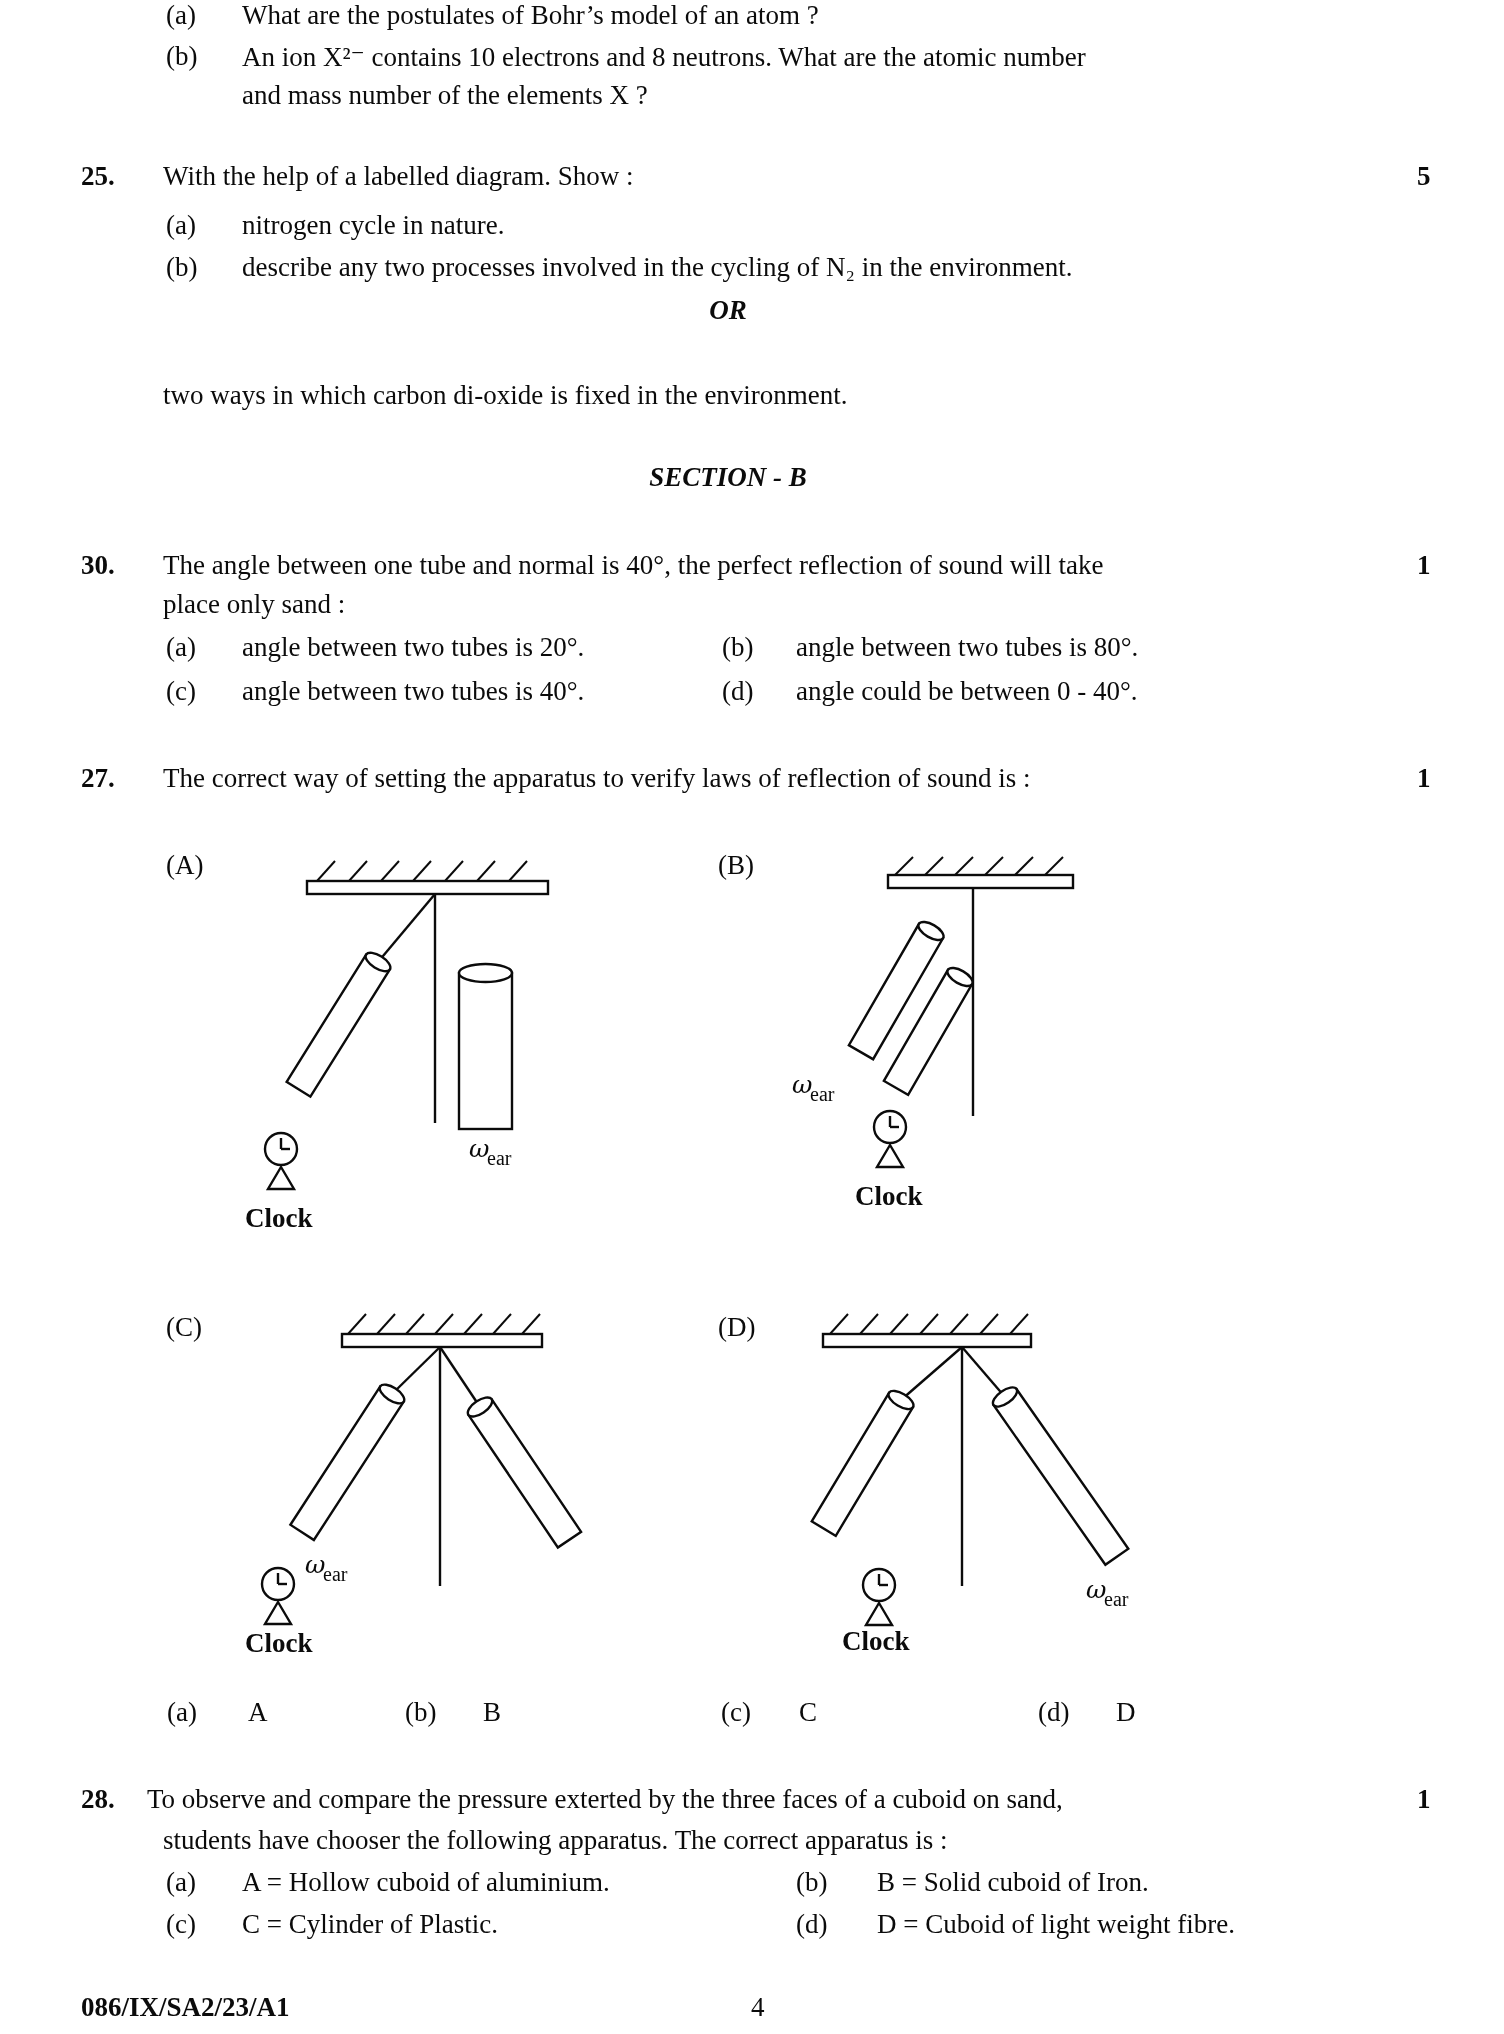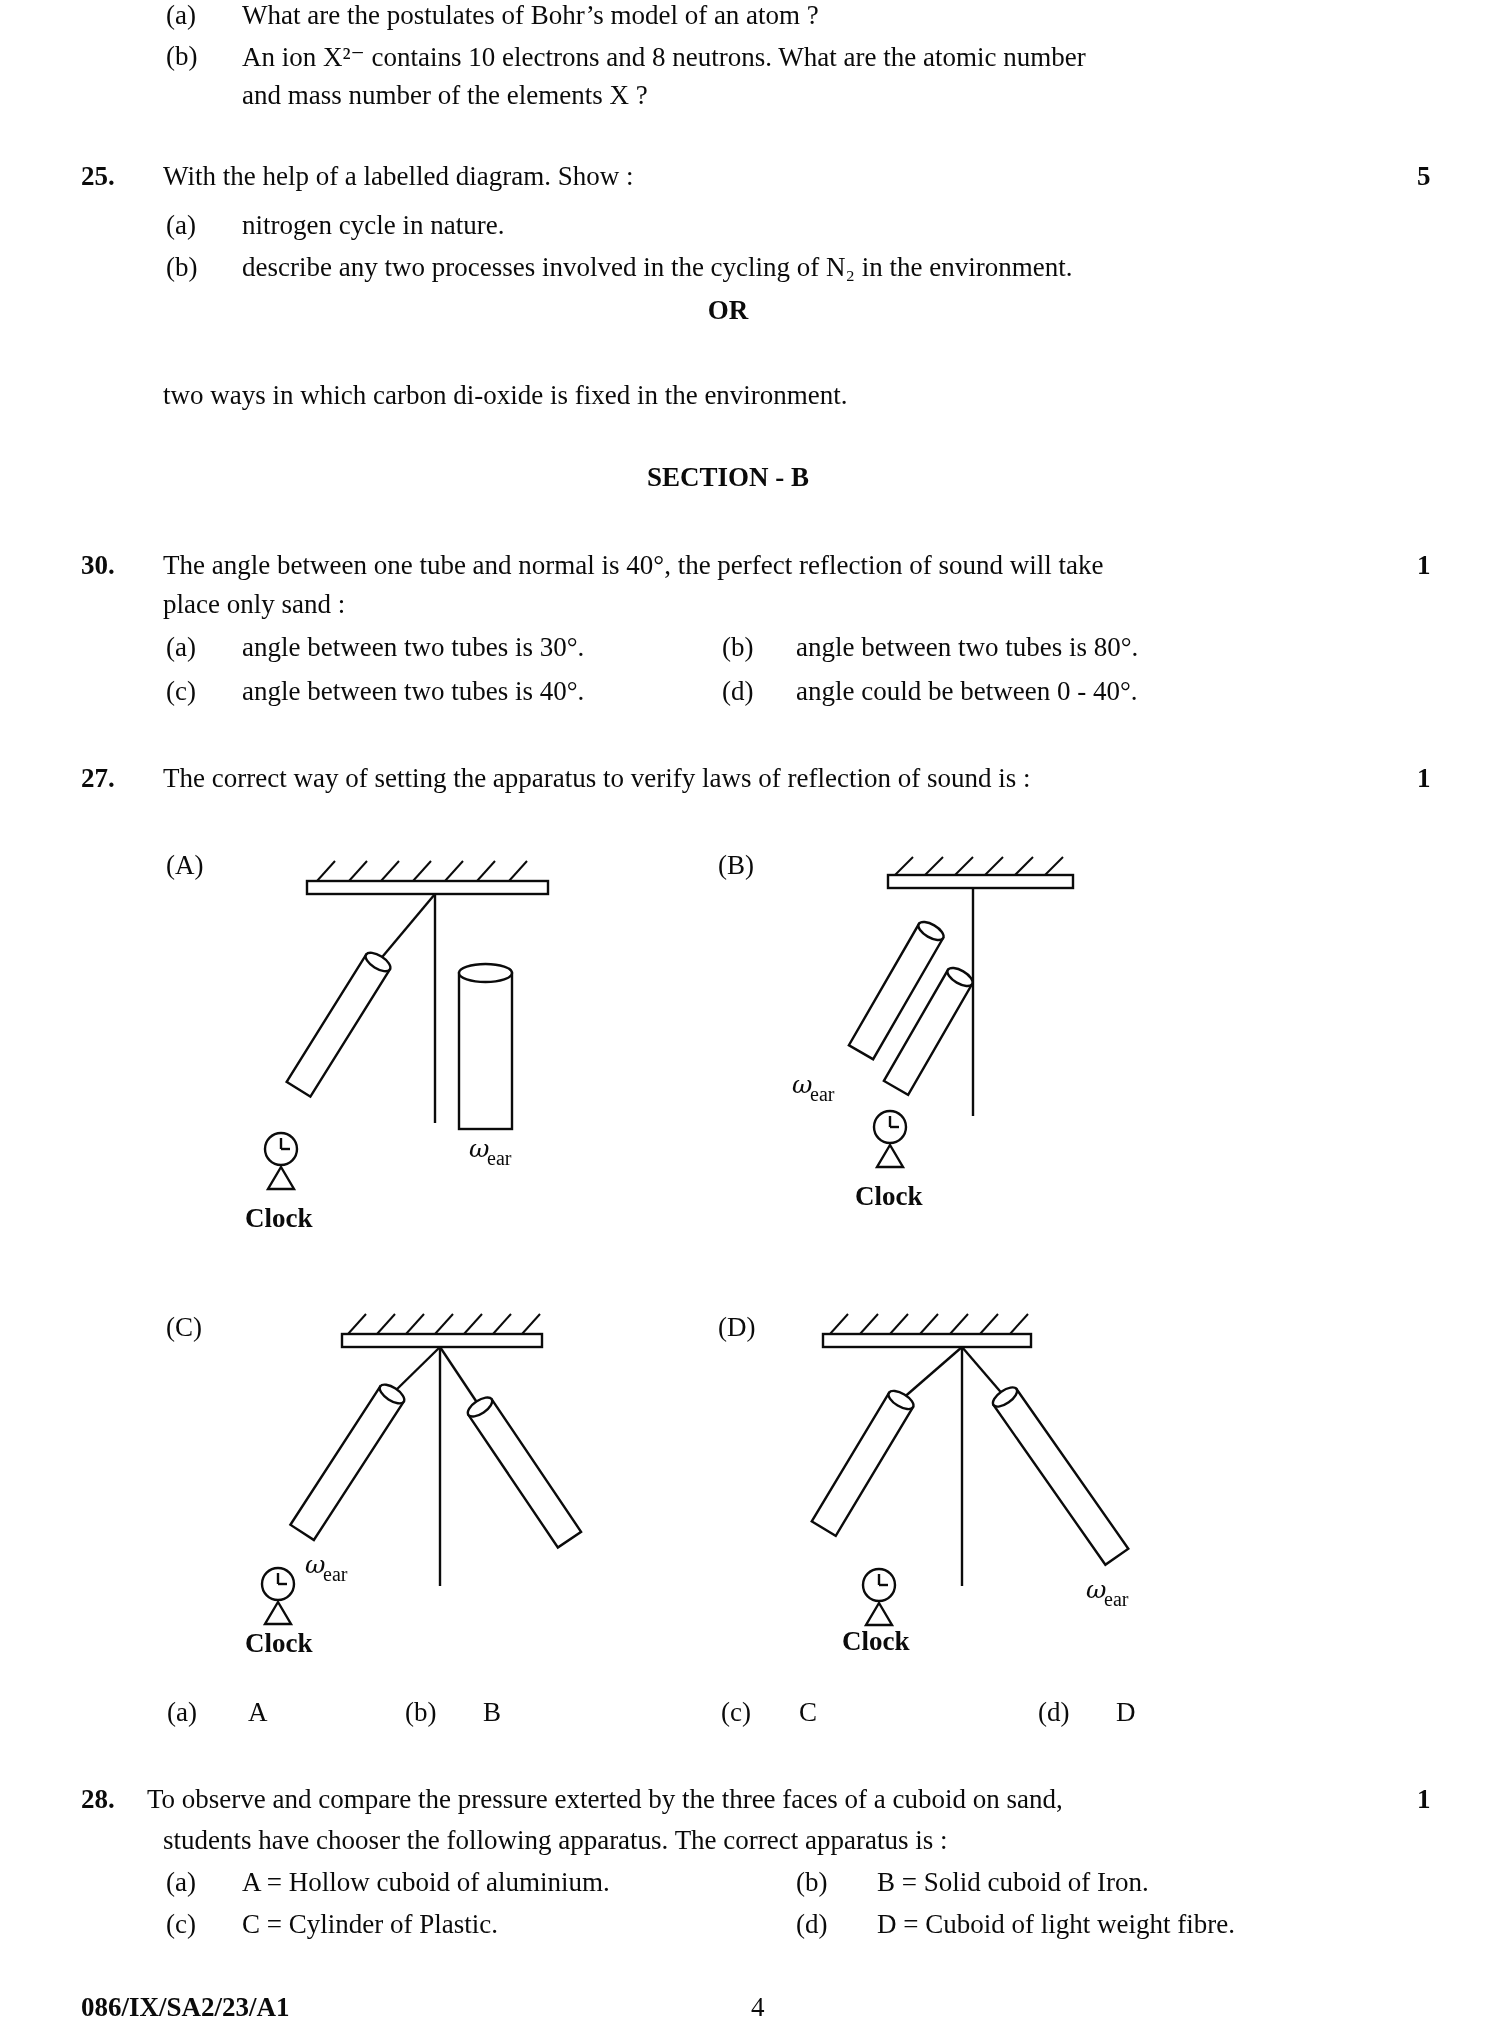--- a/index.html
+++ b/index.html
@@ -18,7 +18,7 @@
   .num{font-weight:bold;}
   .marks{font-weight:bold;}
   .bold{font-weight:bold;}
-  .center-band{position:absolute;left:163px;width:1130px;text-align:center;}
+  .center-band{position:absolute;left:163px;width:1130px;text-align:center;font-style:italic;}
   svg{position:absolute;}
   .sh{fill:#ffffff;stroke:#0b0b0b;stroke-width:2.4;}
   .ln{stroke:#0b0b0b;stroke-width:2.4;fill:none;}

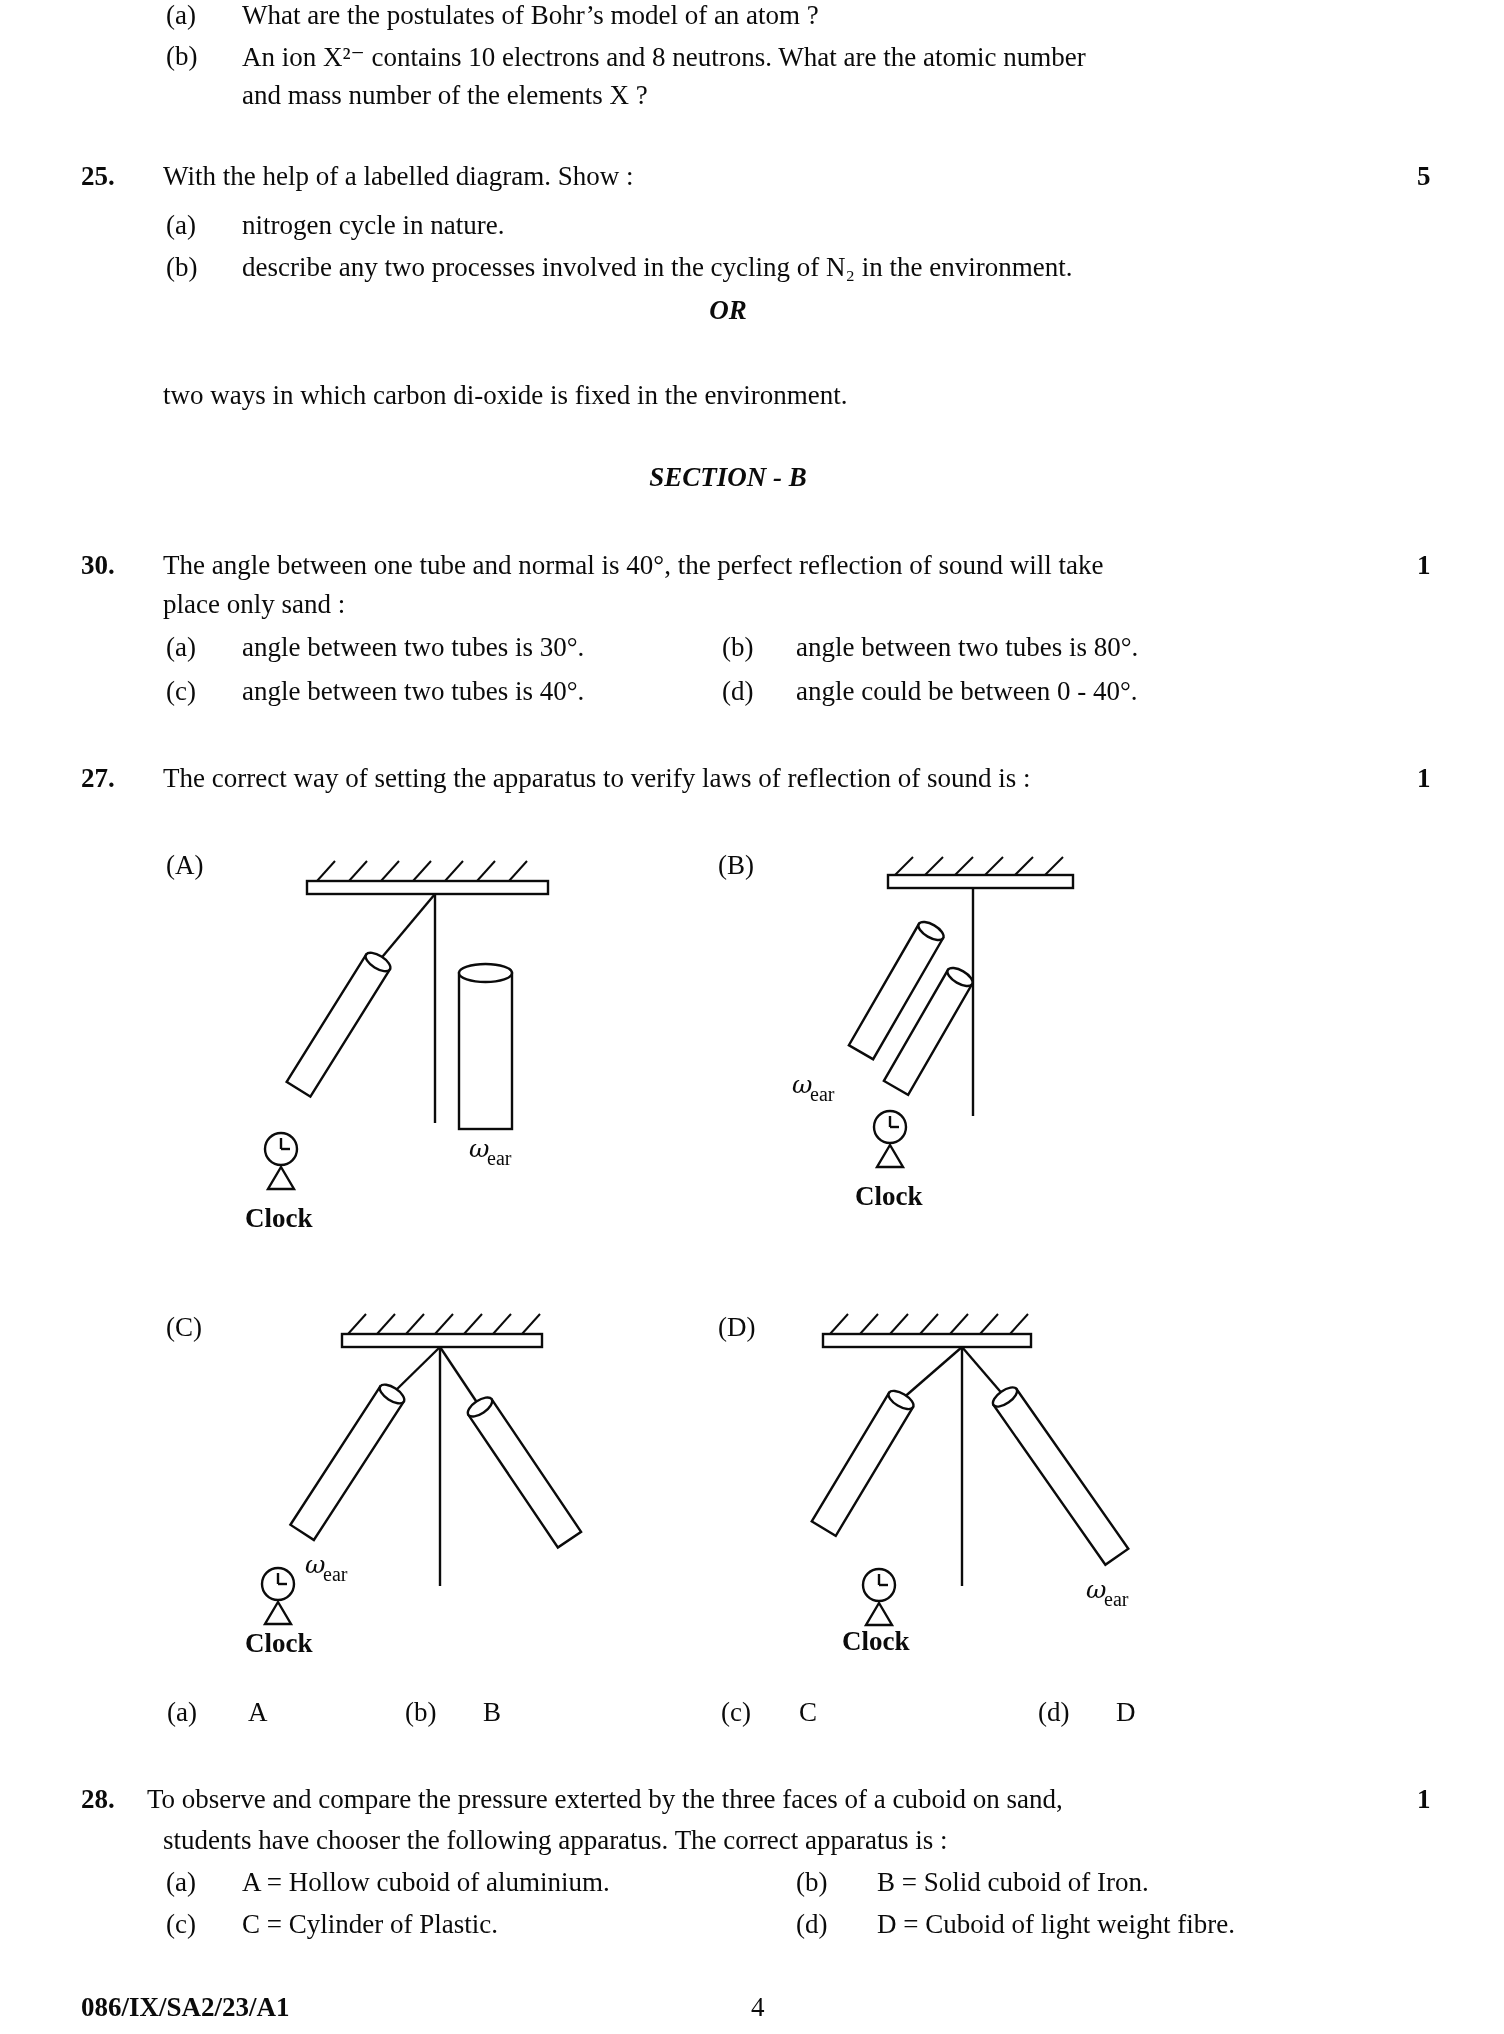--- a/index.html
+++ b/index.html
@@ -55,7 +55,7 @@
   <span class="abs marks" style="left:1417px;top:550px">1</span>
   <span class="abs" style="left:163px;top:589px">place only sand :</span>
   <span class="abs" style="left:166px;top:632px">(a)</span>
-  <span class="abs" style="left:242px;top:632px">angle between two tubes is 30°.</span>
+  <span class="abs" style="left:242px;top:632px">angle between two tubes is 20°.</span>
   <span class="abs" style="left:722px;top:632px">(b)</span>
   <span class="abs" style="left:796px;top:632px">angle between two tubes is 80°.</span>
   <span class="abs" style="left:166px;top:676px">(c)</span>

